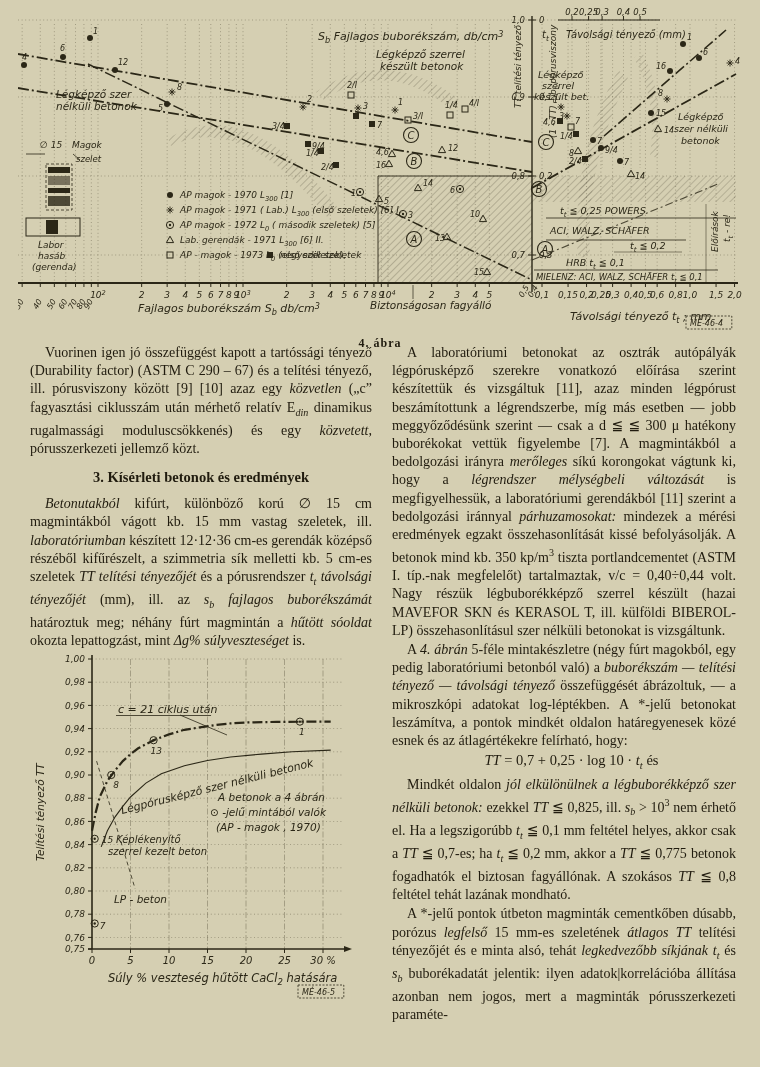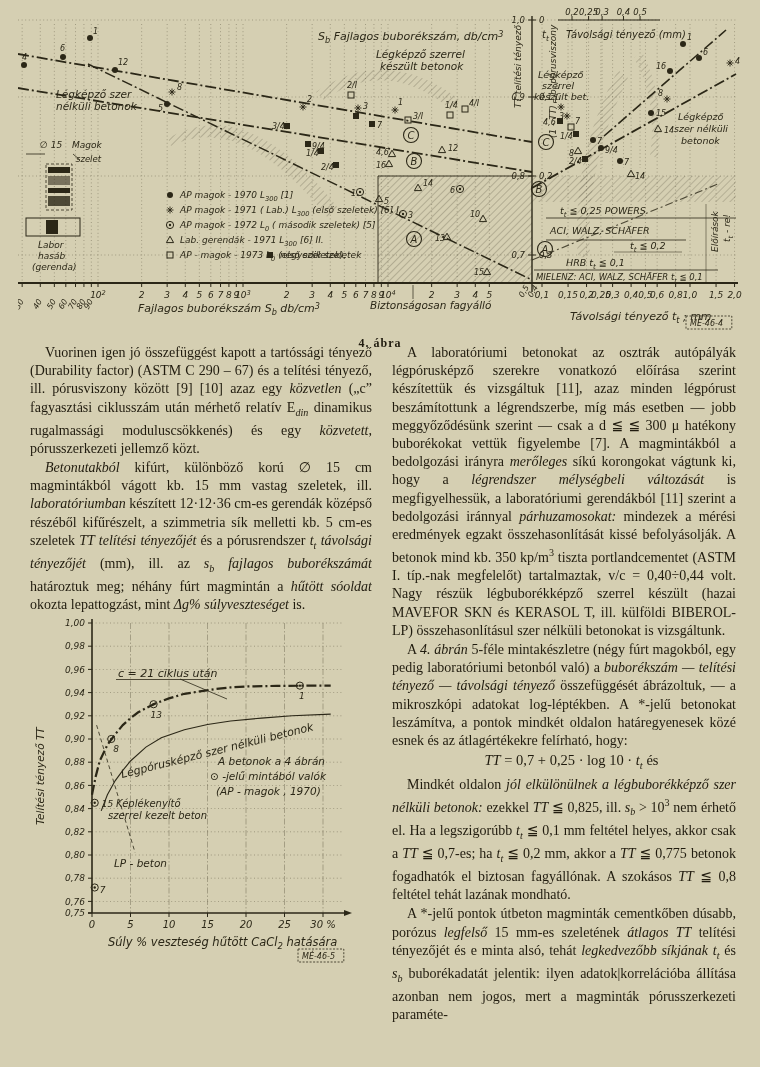--- a/index.html
+++ b/index.html
@@ -432,6 +432,7 @@
 
   <div class="col" id="colL">
     <p><span>Vuorinen igen jó összefüggést kapott a tartóssági tényező (Durability factor) (ASTM C 290 – 67) és a telítési tényező, ill. pórusviszony között [9] [10] azaz egy </span><span class="it">közvetlen</span><span> („c” fagyasztási ciklusszám után mérhető relatív E</span><sub class="it">din</sub><span> dinamikus rugalmassági moduluscsökkenés) és egy </span><span class="it">közvetett</span><span>, pórusszerkezeti jellemző közt.</span></p>
+    <h3>3. Kísérleti betonok és eredmények</h3>
     <p><span class="it">Betonutakból</span><span> kifúrt, különböző korú ∅ 15 cm magmintákból vágott kb. 15 mm vastag szeletek, ill. </span><span class="it">laboratóriumban</span><span> készített 12·12·36 cm-es gerendák középső részéből kifűrészelt, a szimmetria sík melletti kb. 5 cm-es szeletek </span><span class="it">TT telítési tényezőjét</span><span> és a pórusrendszer </span><span class="it">t</span><sub class="it">t</sub><span class="it"> távolsági tényezőjét</span><span> (mm), ill. az </span><span class="it">s</span><sub class="it">b</sub><span class="it"> fajlagos buborékszámát</span><span> határoztuk meg; néhány fúrt magmintán a </span><span class="it">hűtött sóoldat</span><span> okozta lepattogzást, mint </span><span class="it">Δg% súlyveszteséget</span><span> is.</span></p>
     <div class="figwrap">
       <svg id="fig5" viewBox="0 0 342 350" width="342" height="350">

